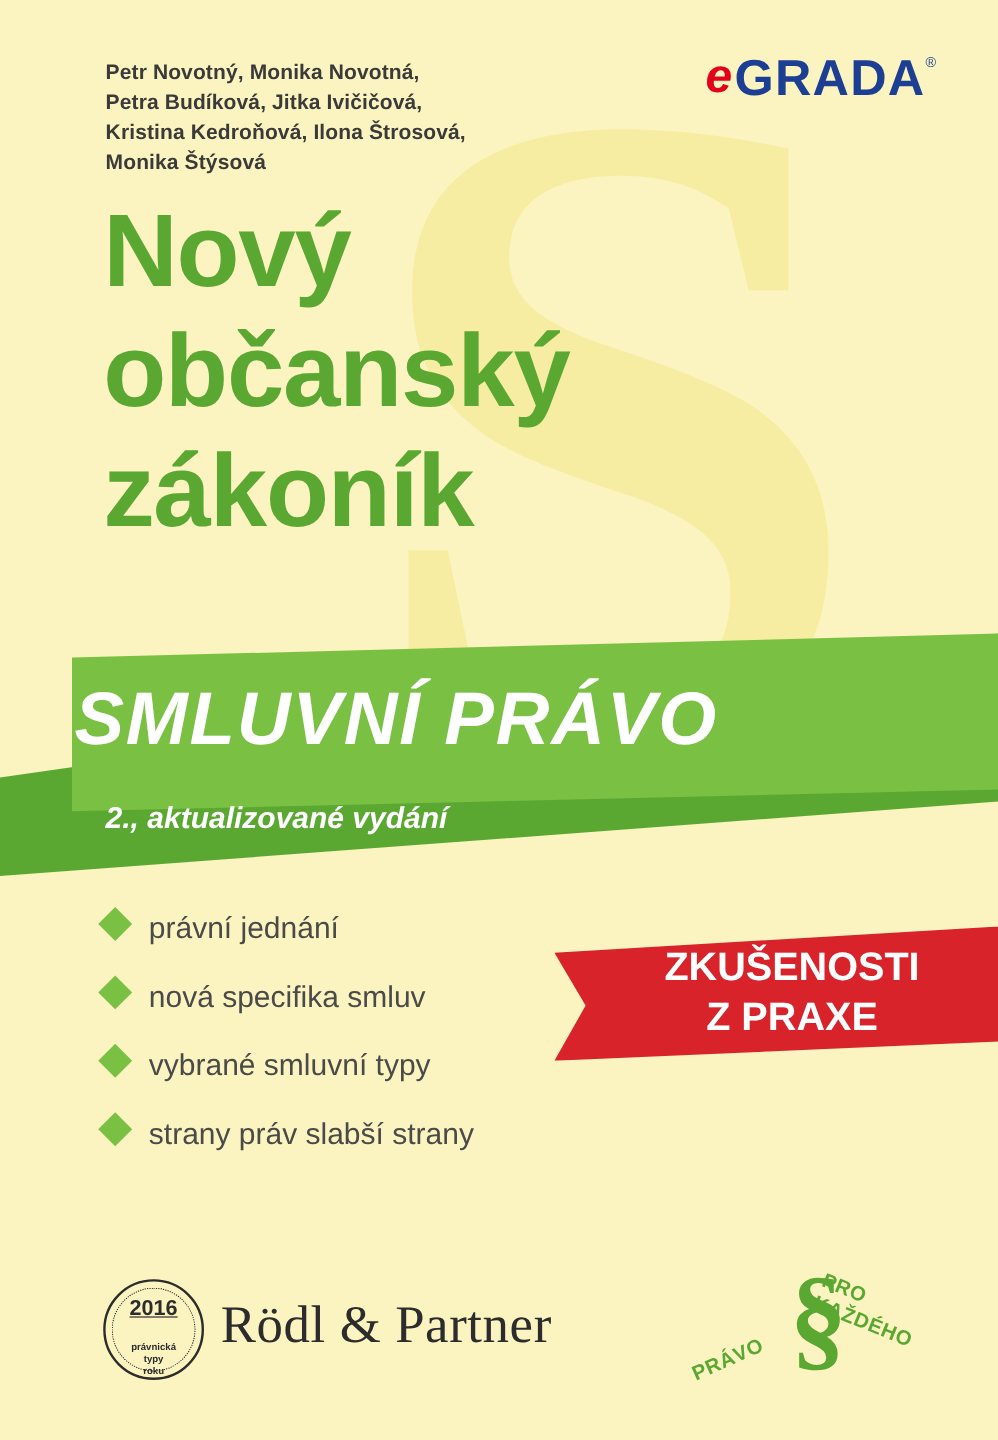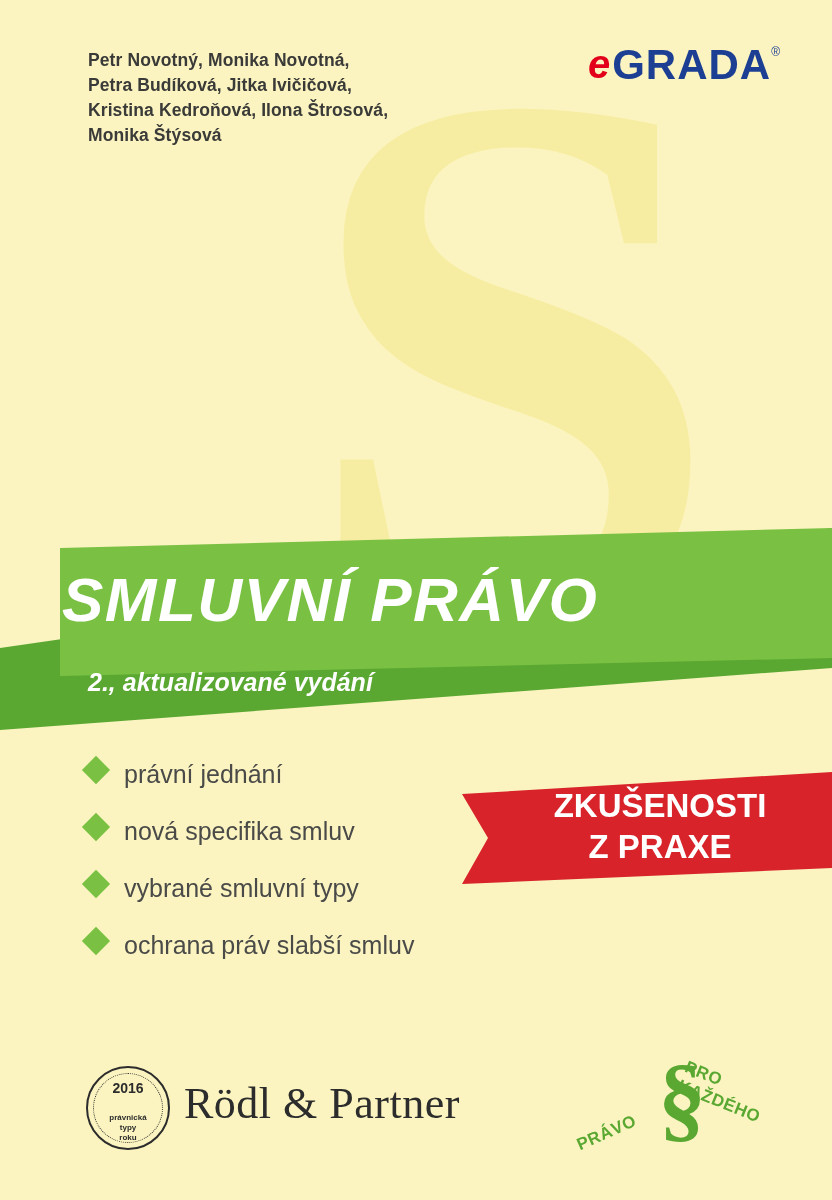--- a/index.html
+++ b/index.html
@@ -263,6 +263,11 @@
     <span class="logo-r">®</span>
   </div>
 
+  <div class="title">
+    <span>Nový</span>
+    <span>občanský</span>
+    <span>zákoník</span>
+  </div>
 
   <div class="banner">
     <svg class="banner-shape" viewBox="0 0 832 222" preserveAspectRatio="none">

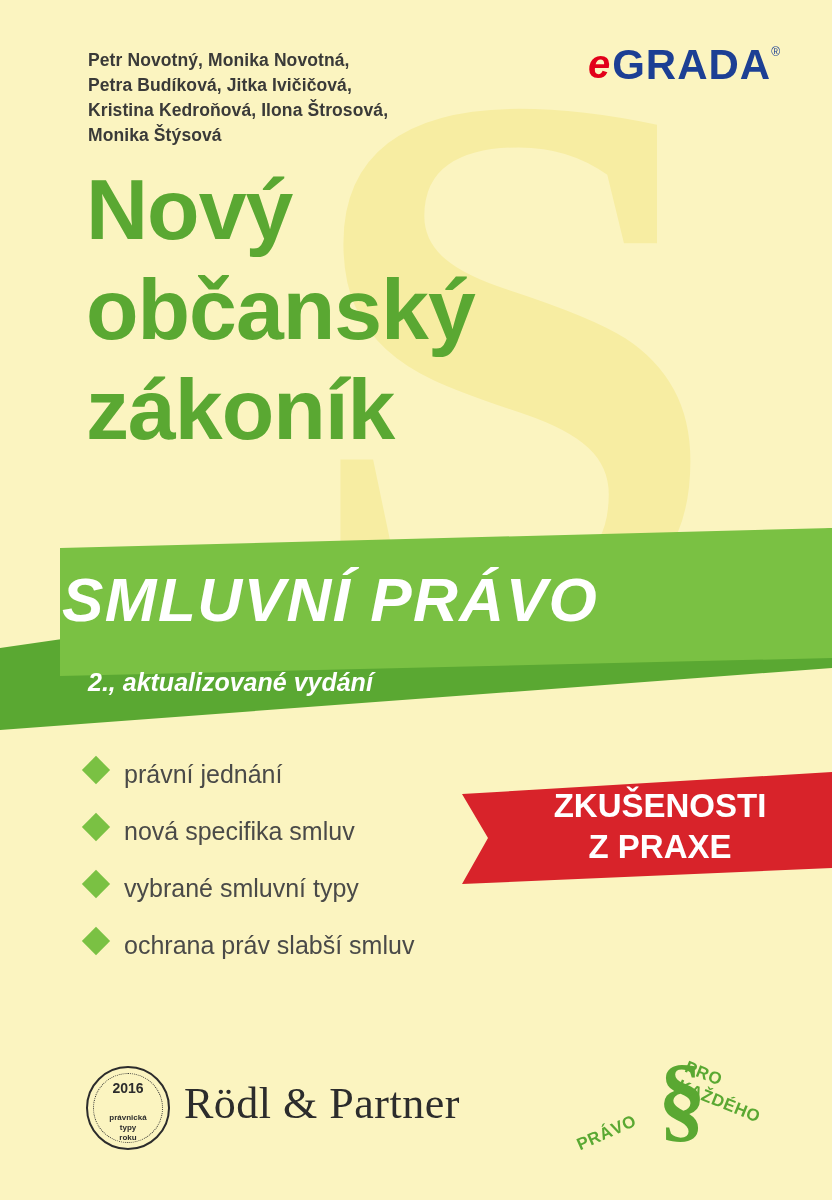--- a/index.html
+++ b/index.html
@@ -293,7 +293,7 @@
     </div>
     <div class="bullet-row">
       <span class="diamond"></span>
-      <span class="bullet-text">ochrana práv slabší smluv</span>
+      <span class="bullet-text">strany práv slabší strany</span>
     </div>
   </div>
 

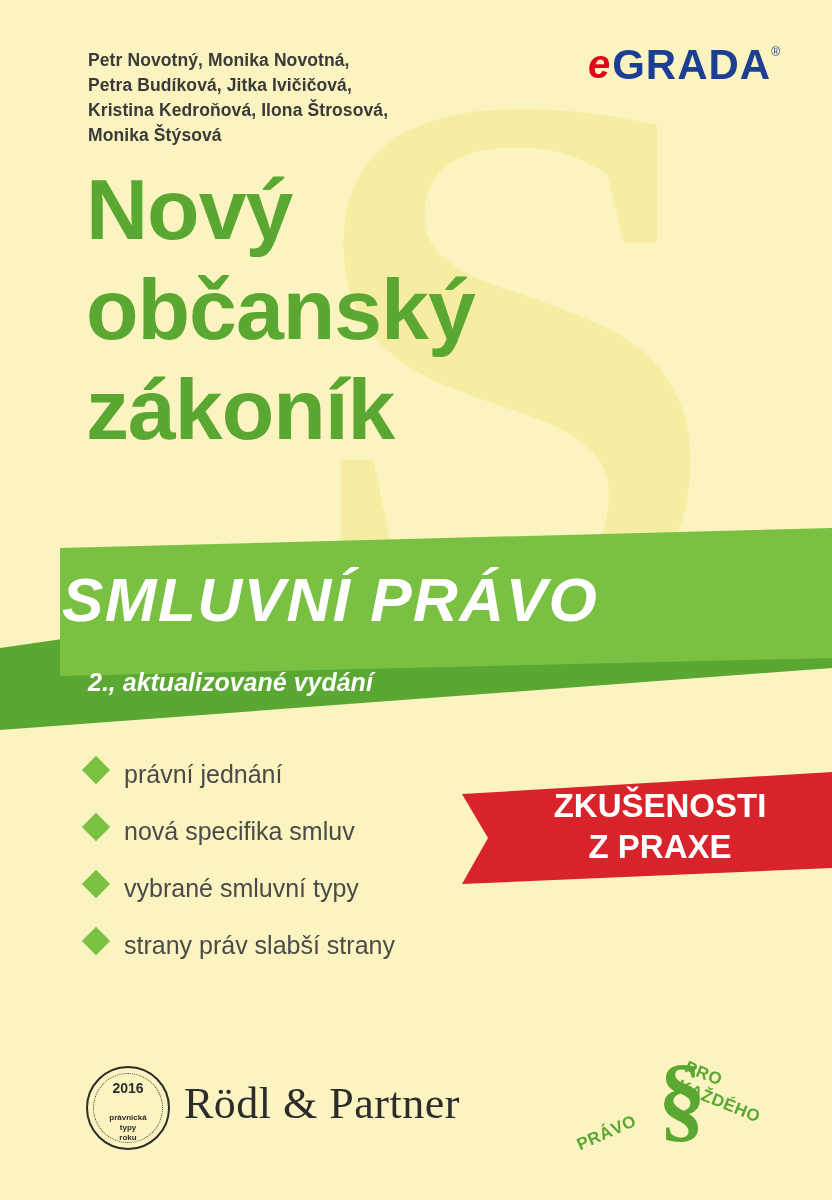--- a/index.html
+++ b/index.html
@@ -185,9 +185,10 @@
   }
   .seal-year {
     margin-top: 12px;
-    font-size: 14px;
+    font-size: 18px;
     font-weight: bold;
     position: relative;
+    text-decoration: underline;
   }
   .seal-lines {
     font-size: 8px;

